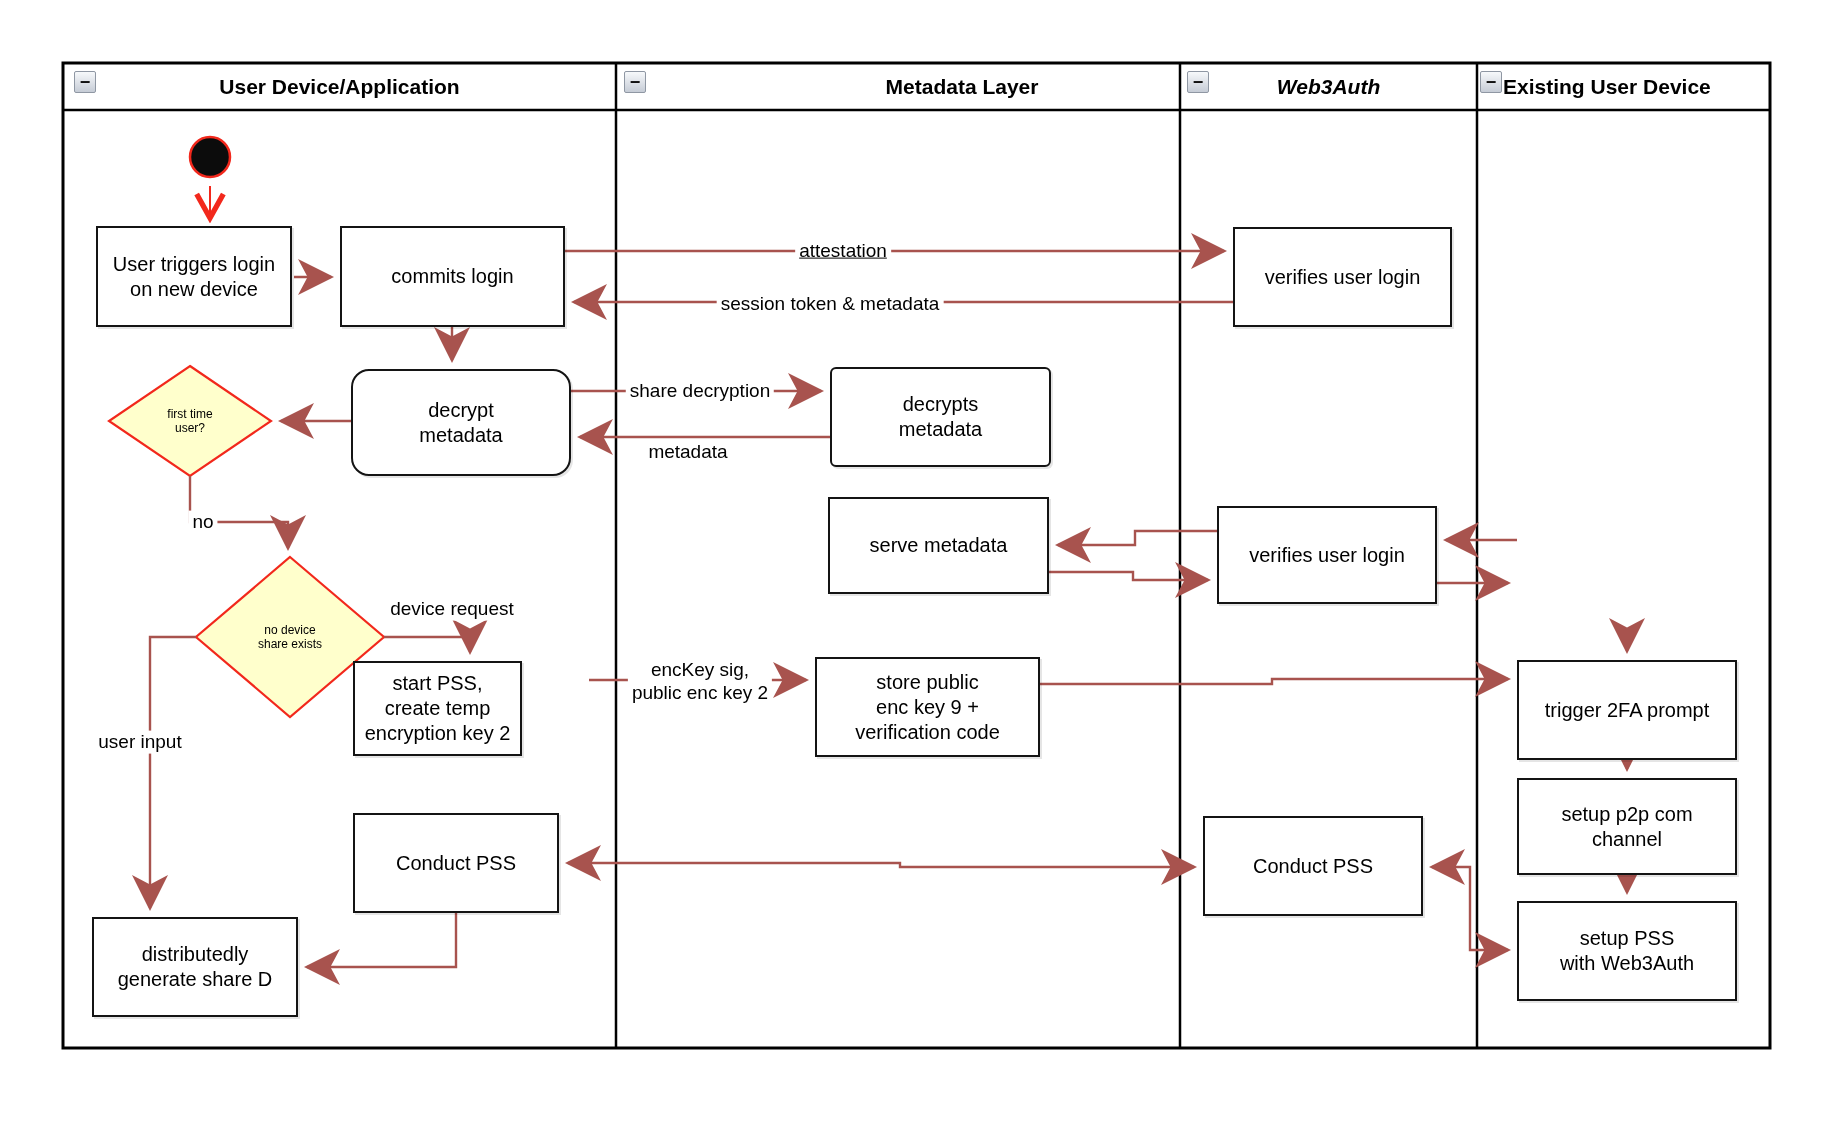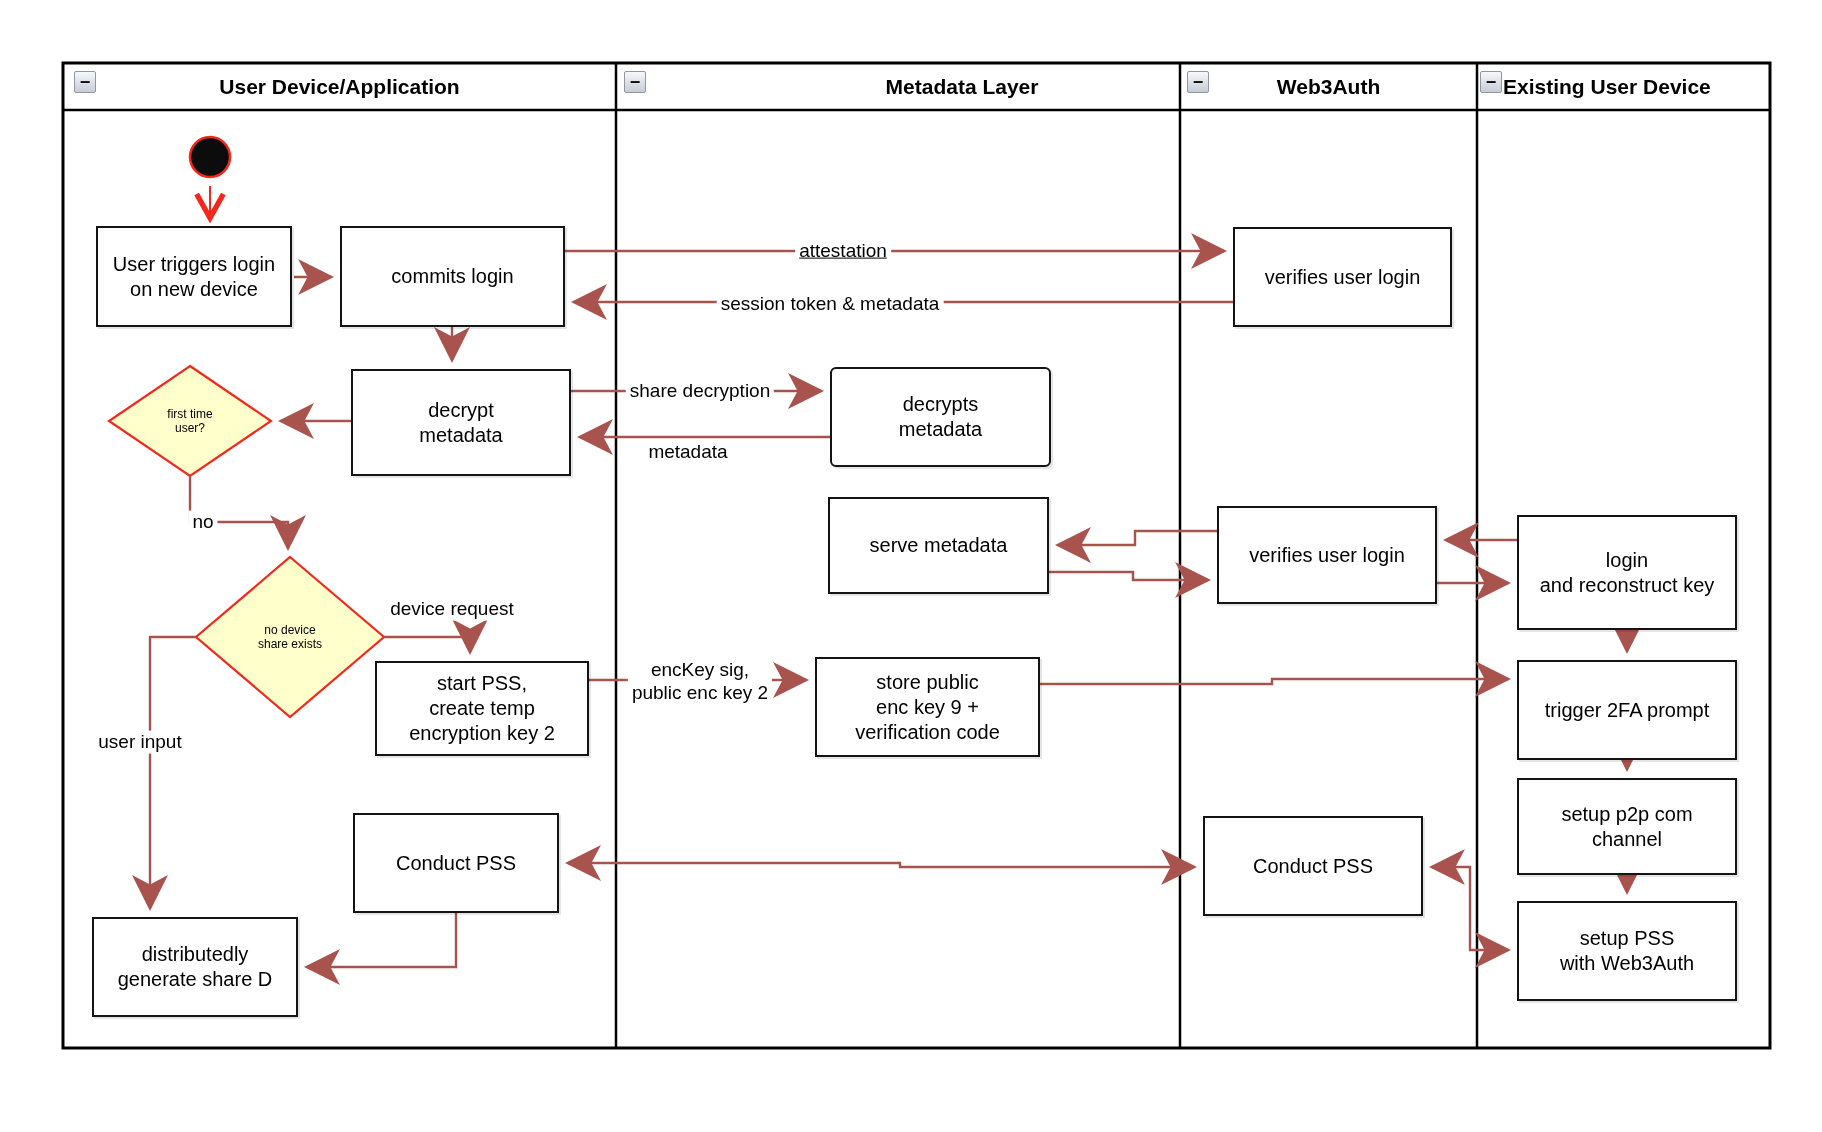--- a/index.html
+++ b/index.html
@@ -102,7 +102,7 @@
 
   <div class="lane-title" style="left:63px;width:553px;">User Device/Application</div>
   <div class="lane-title" style="left:616px;width:628px;padding-left:32px;">Metadata Layer</div>
-  <div class="lane-title" style="left:1180px;width:297px;">Web3Auth</div>
+  <div class="lane-title" style="left:1180px;width:297px;font-style:italic;">Web3Auth</div>
   <div class="lane-title left" style="left:1503px;width:267px;">Existing User Device</div>
 
   <div class="node" style="left:340px;top:226px;width:225px;height:101px;">commits login</div>

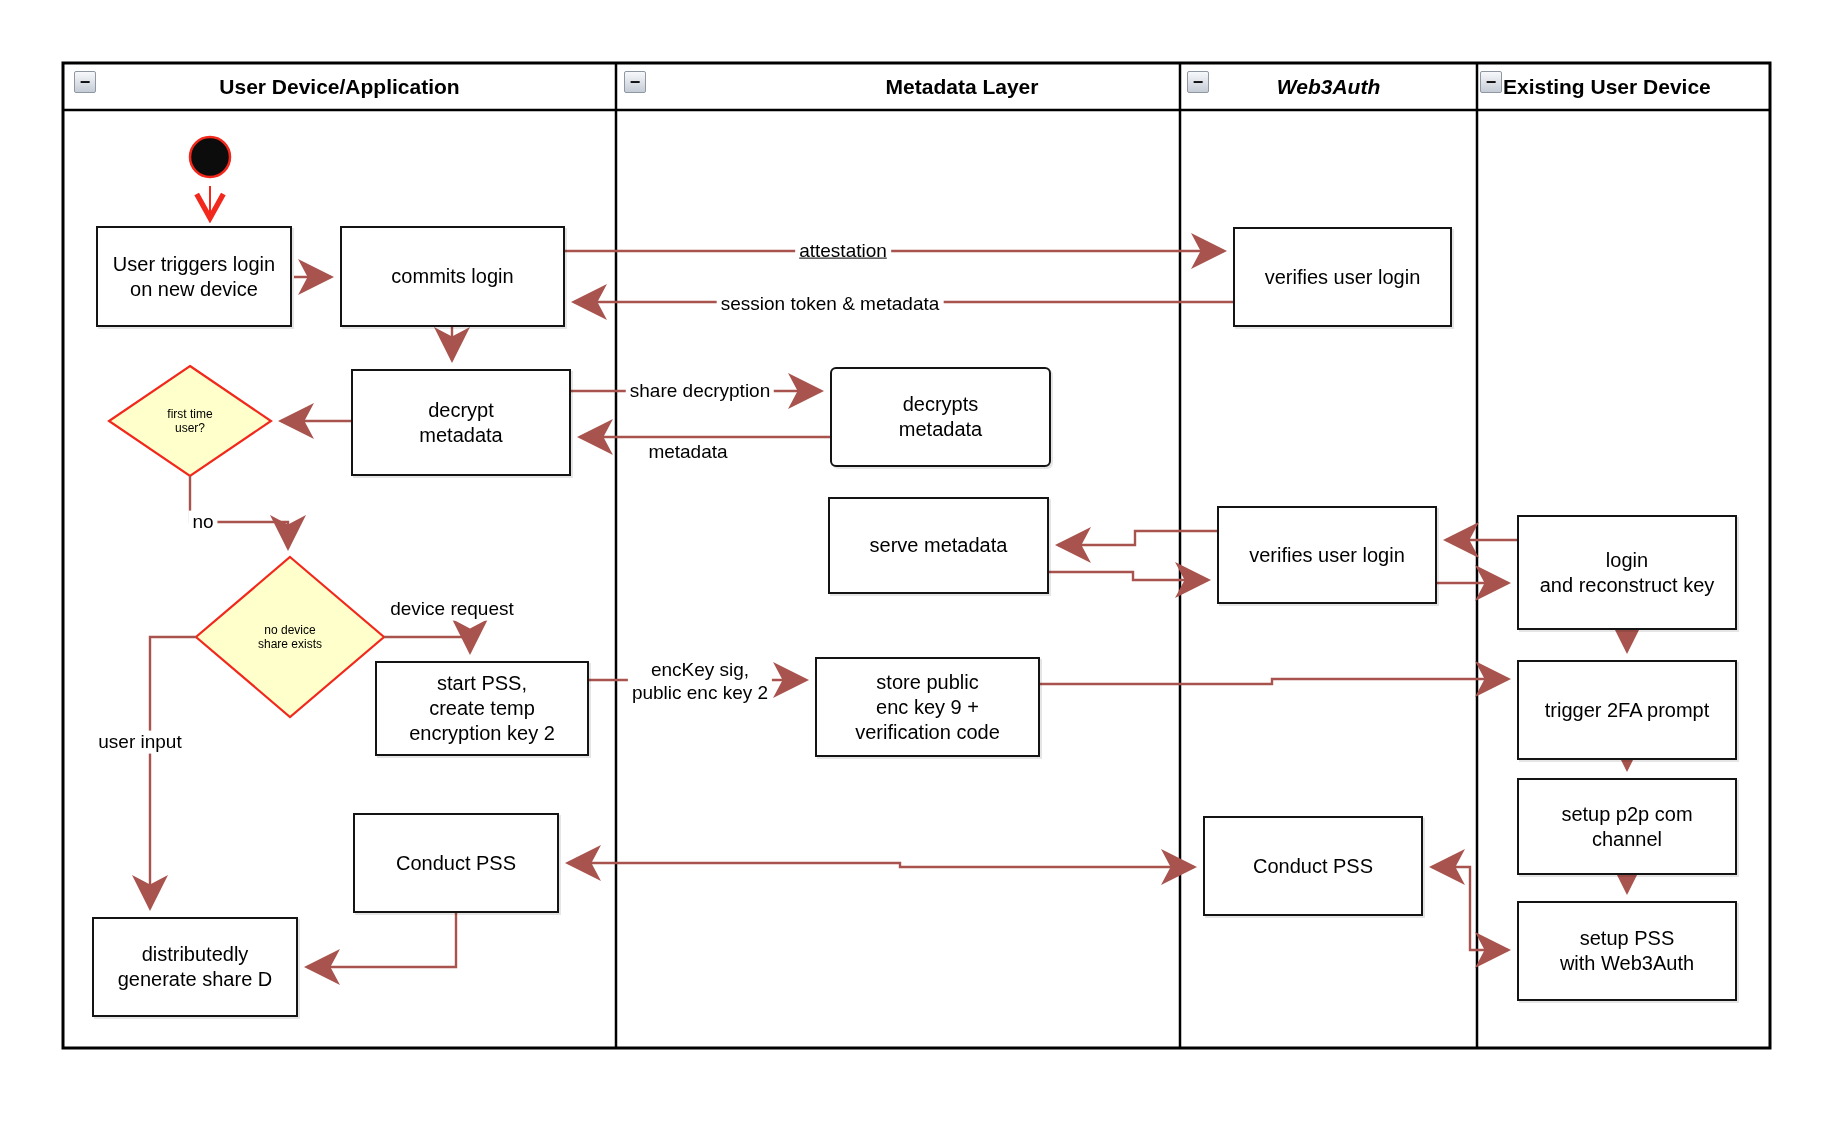--- a/index.html
+++ b/index.html
@@ -108,7 +108,7 @@
   <div class="node" style="left:340px;top:226px;width:225px;height:101px;">commits login</div>
   <div class="node" style="left:96px;top:226px;width:196px;height:101px;">User triggers login
 on new device</div>
-  <div class="node" style="left:351px;top:369px;width:220px;height:107px;">decrypt
+  <div class="node" style="left:351px;top:369px;width:220px;height:107px;border-radius:18px;">decrypt
 metadata</div>
   <div class="node" style="left:375px;top:661px;width:214px;height:95px;">start PSS,
 create temp

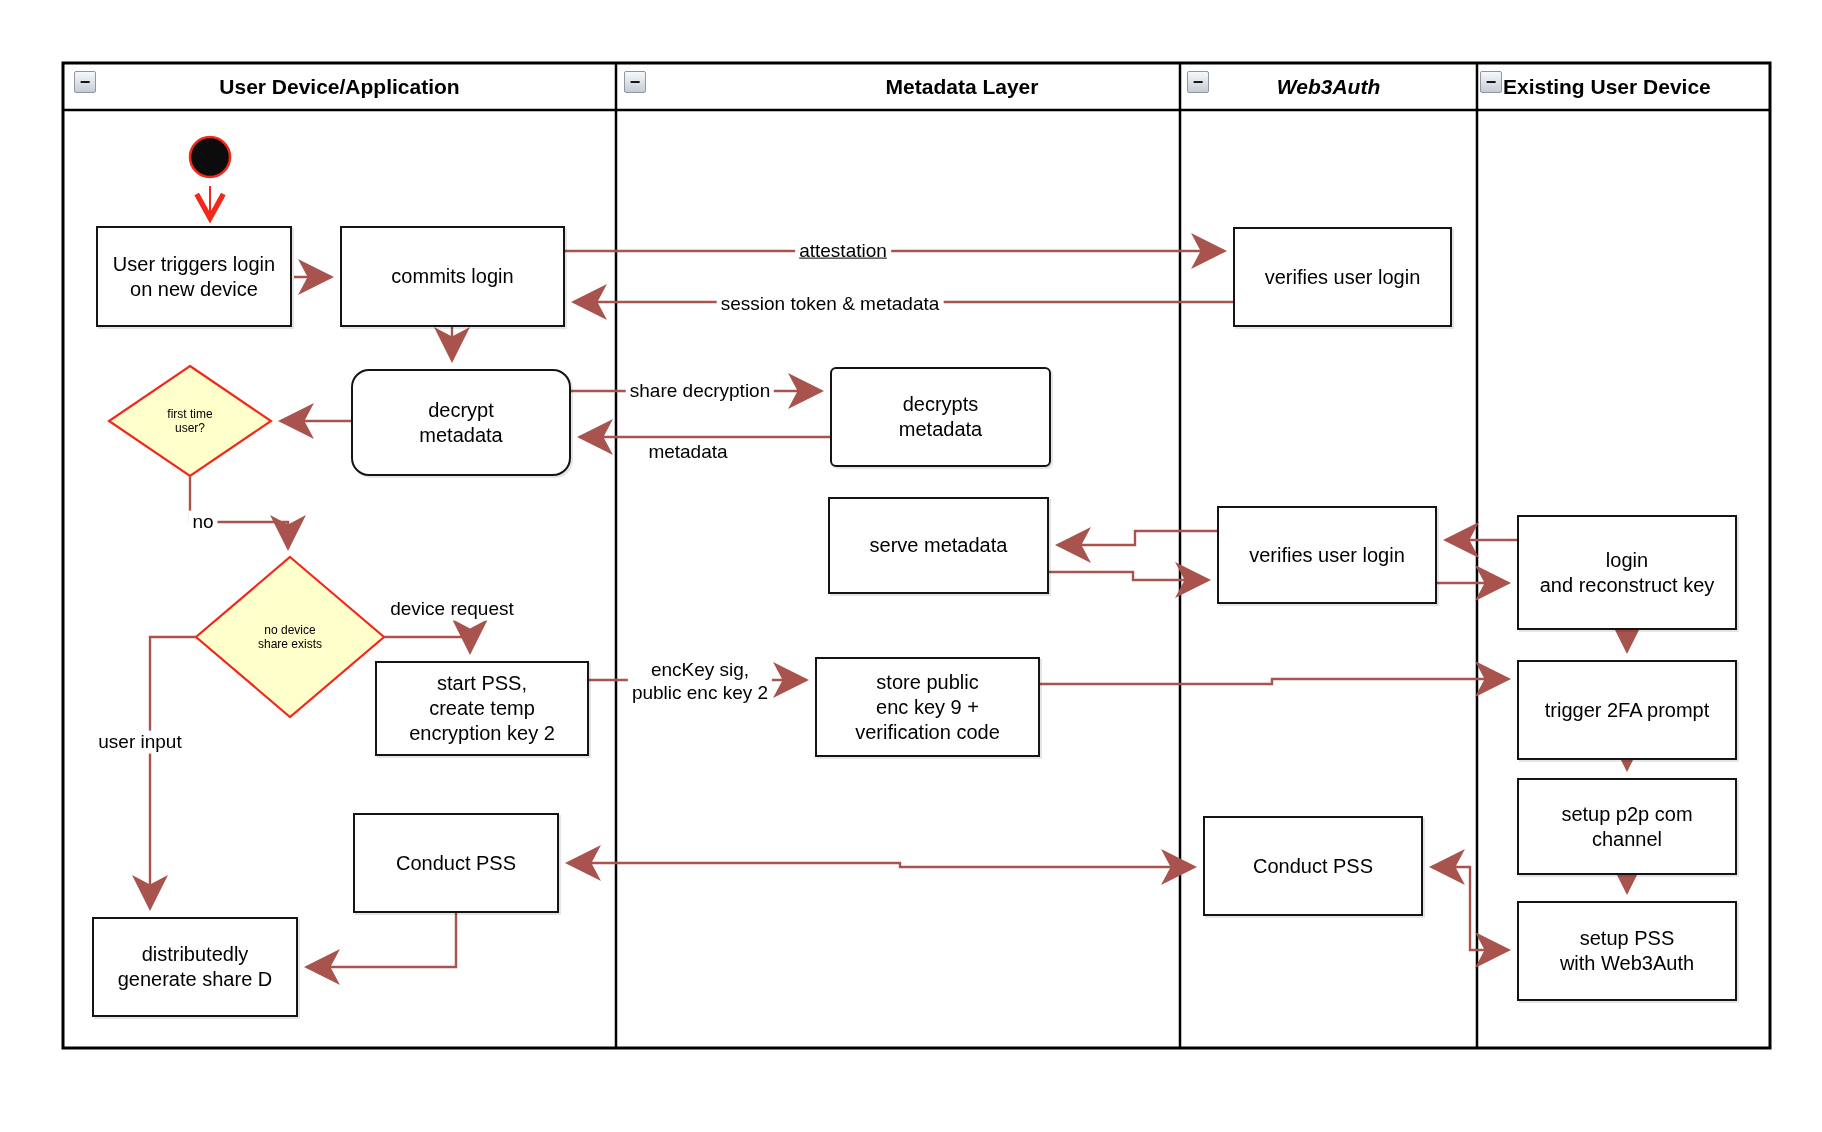--- a/index.html
+++ b/index.html
@@ -128,8 +128,6 @@
   <div class="node" style="left:1217px;top:506px;width:220px;height:98px;">verifies user login</div>
   <div class="node" style="left:1203px;top:816px;width:220px;height:100px;">Conduct PSS</div>
 
-  <div class="node" style="left:1517px;top:515px;width:220px;height:115px;">login
-and reconstruct key</div>
   <div class="node" style="left:1517px;top:660px;width:220px;height:100px;">trigger 2FA prompt</div>
   <div class="node" style="left:1517px;top:778px;width:220px;height:97px;">setup p2p com
 channel</div>

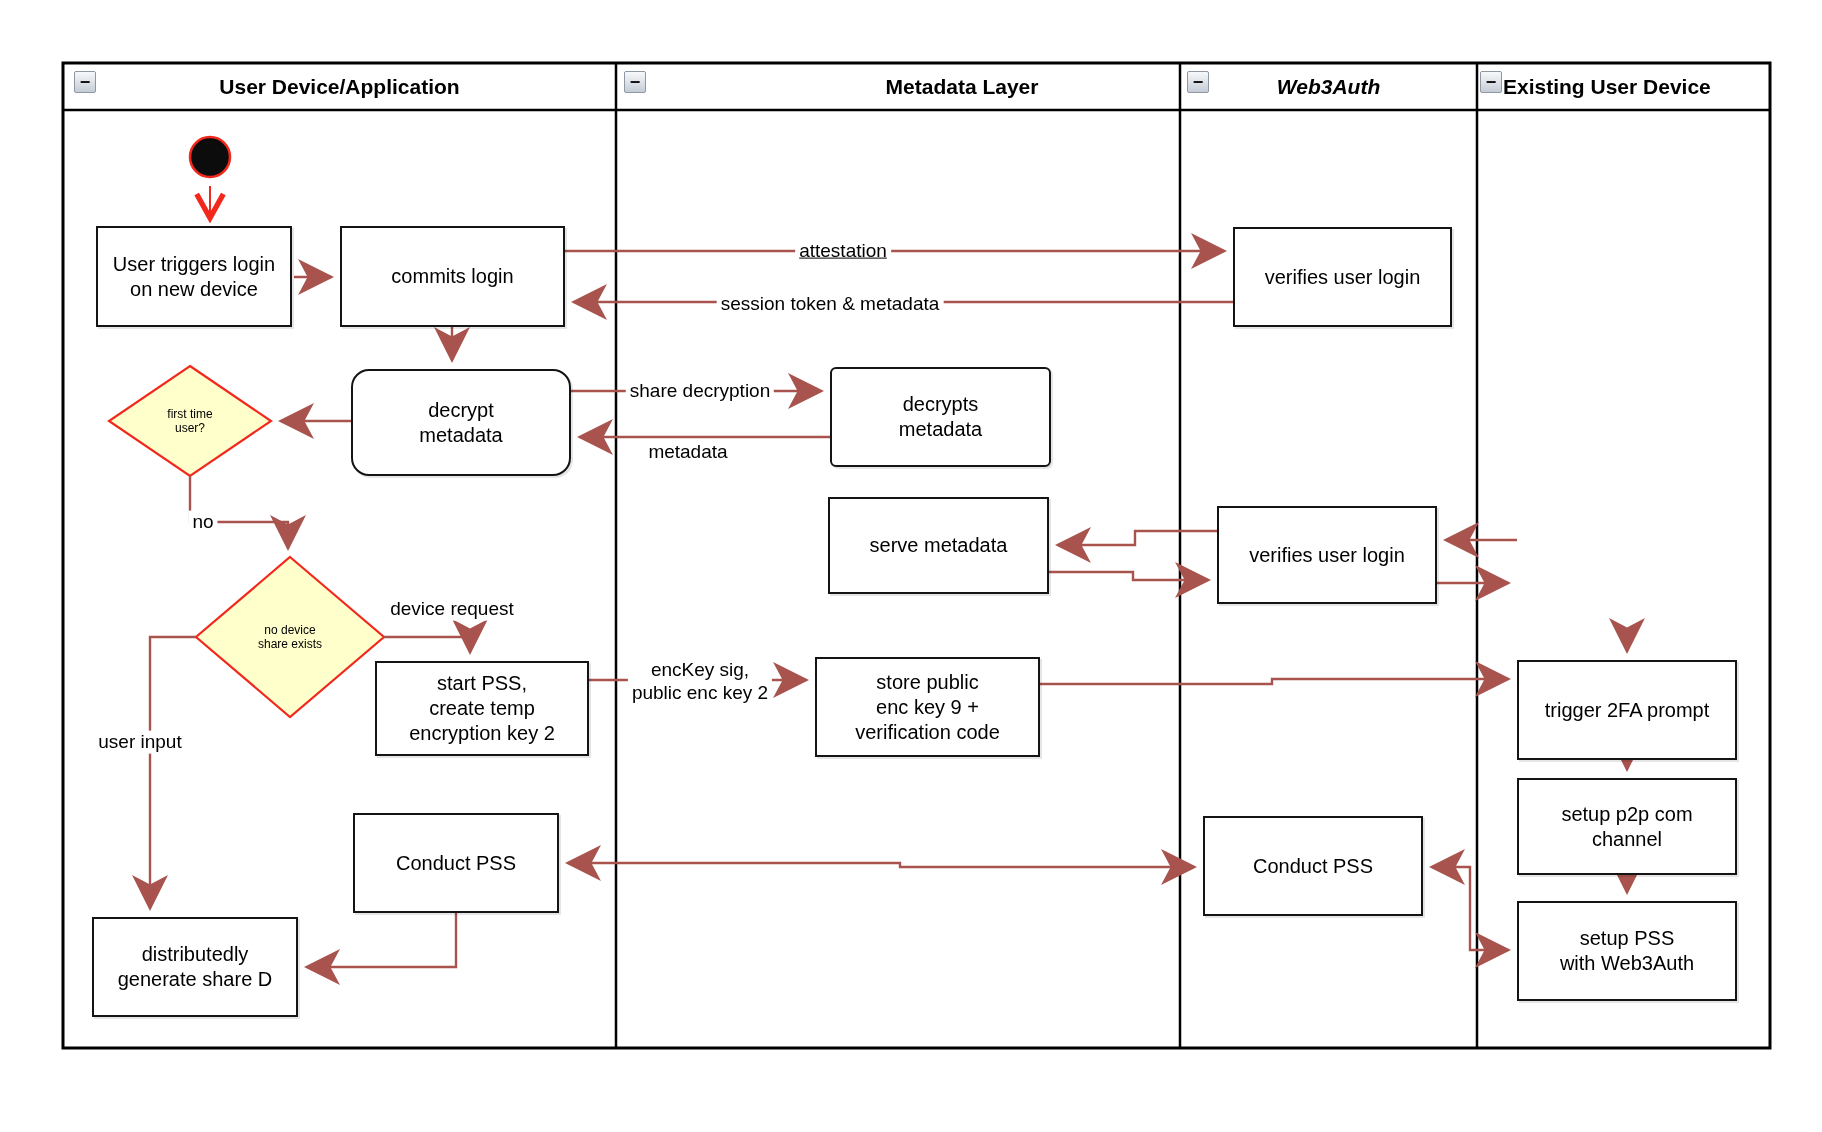--- a/index.html
+++ b/index.html
@@ -110,7 +110,7 @@
 on new device</div>
   <div class="node" style="left:351px;top:369px;width:220px;height:107px;border-radius:18px;">decrypt
 metadata</div>
-  <div class="node" style="left:375px;top:661px;width:214px;height:95px;">start PSS,
+  <div class="node" style="left:353px;top:661px;width:169px;height:95px;">start PSS,
 create temp
 encryption key 2</div>
   <div class="node" style="left:353px;top:813px;width:206px;height:100px;">Conduct PSS</div>

